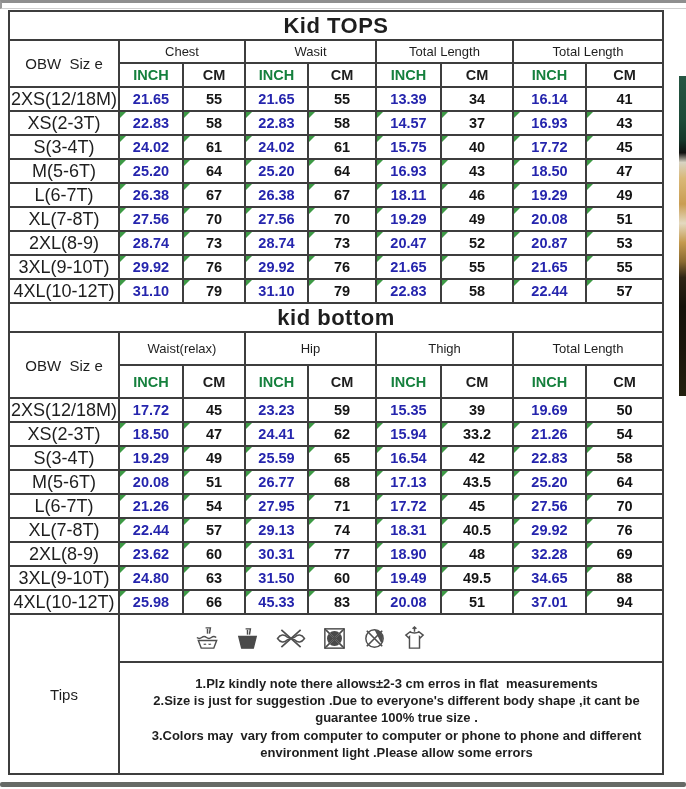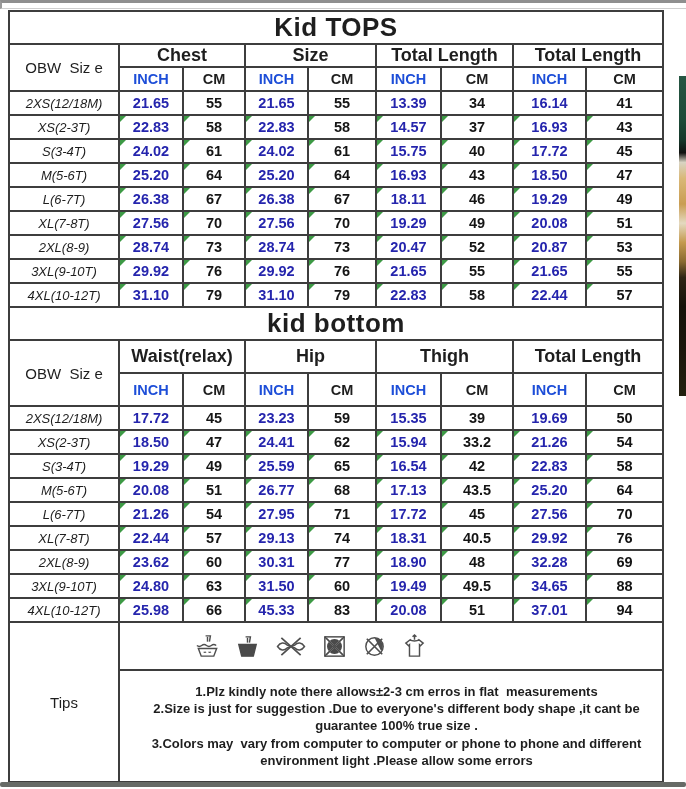--- a/index.html
+++ b/index.html
@@ -19,7 +19,7 @@
   table.size-table{position:absolute;left:8px;top:10px;width:654px;border-collapse:collapse;table-layout:fixed;}
   table.size-table td{border:2px solid #3d3d3d;text-align:center;vertical-align:middle;padding:0;
        color:#1e1e1e;overflow:hidden;}
-  td.tbl-title{font-size:26px;font-weight:bold;height:27px;letter-spacing:.5px;}
+  td.tbl-title{font-size:22px;font-weight:bold;height:27px;letter-spacing:.5px;}
   td.group-h{font-size:18px;font-weight:bold;height:21px;margin-top:10px;}
   td.size-label{font-size:15px;white-space:pre;}
   td.unit{font-size:14.5px;font-weight:bold;height:22px;}

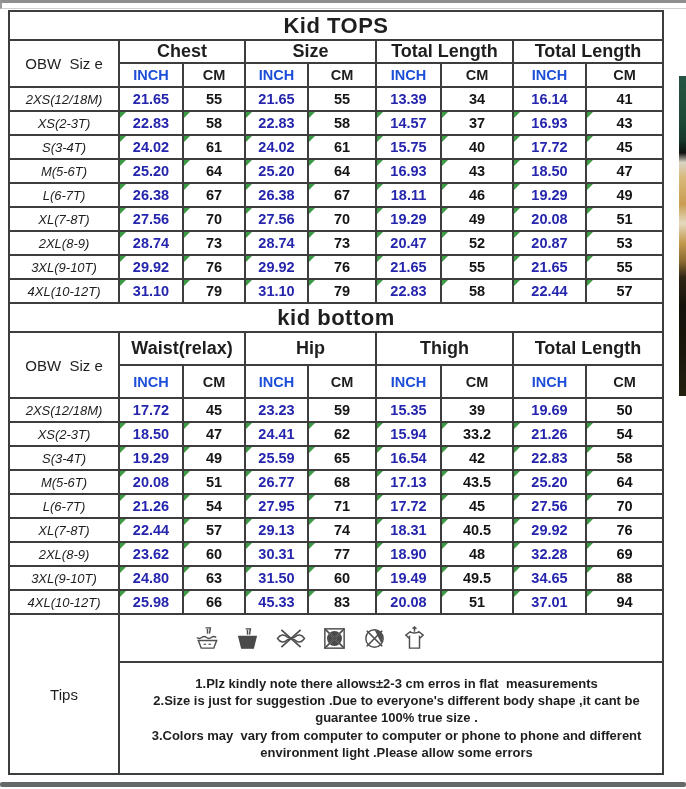--- a/index.html
+++ b/index.html
@@ -20,7 +20,7 @@
   table.size-table td{border:2px solid #3d3d3d;text-align:center;vertical-align:middle;padding:0;
        color:#1e1e1e;overflow:hidden;}
   td.tbl-title{font-size:22px;font-weight:bold;height:27px;letter-spacing:.5px;}
-  td.group-h{font-size:18px;font-weight:bold;height:21px;margin-top:10px;}
+  td.group-h{font-size:13px;font-weight:normal;height:21px;margin-top:10px;}
   td.size-label{font-size:15px;white-space:pre;}
   td.unit{font-size:14.5px;font-weight:bold;height:22px;}
   td.unit.inch{color:#1d4ed8;}

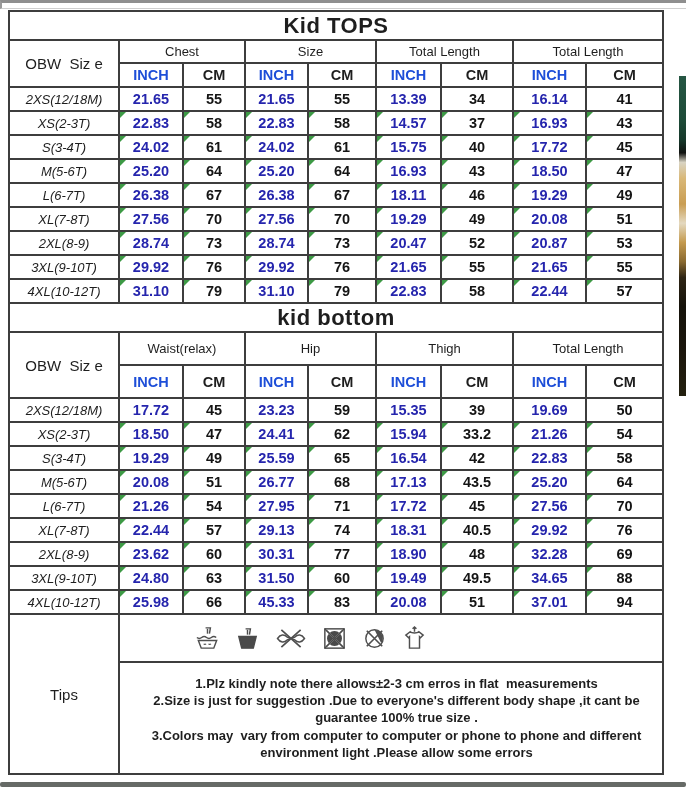--- a/index.html
+++ b/index.html
@@ -64,7 +64,7 @@
         <tr>
           <td rowspan="2" class="size-label">OBW  Siz e</td>
           <td colspan="2" class="group-h">Chest</td>
-          <td colspan="2" class="group-h">Size</td>
+          <td colspan="2" class="group-h">Wasit</td>
           <td colspan="2" class="group-h">Total Length</td>
           <td colspan="2" class="group-h">Total Length</td>
         </tr>

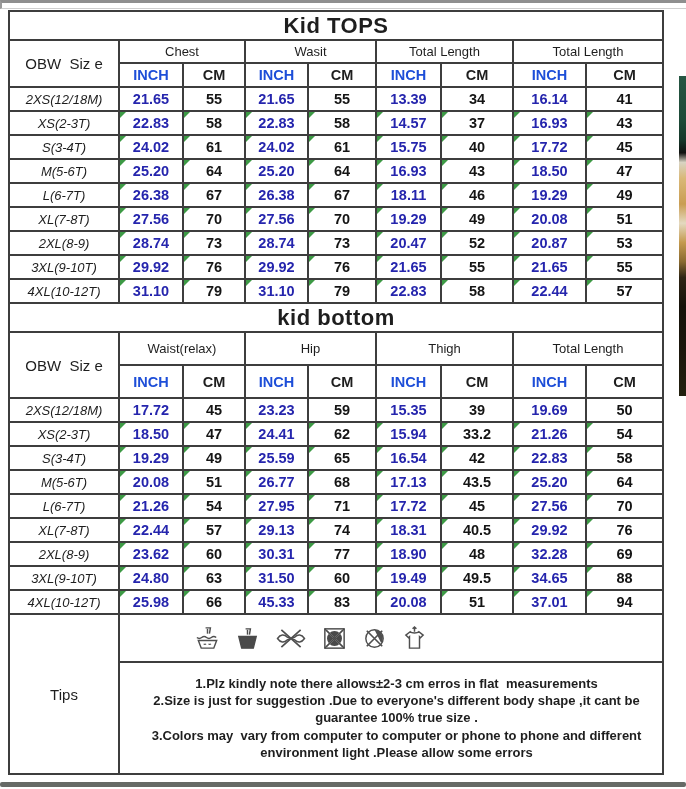--- a/index.html
+++ b/index.html
@@ -23,7 +23,7 @@
   td.group-h{font-size:13px;font-weight:normal;height:21px;margin-top:10px;}
   td.size-label{font-size:15px;white-space:pre;}
   td.unit{font-size:14.5px;font-weight:bold;height:22px;}
-  td.unit.inch{color:#1d4ed8;}
+  td.unit.inch{color:#15803d;}
   td.size-cell{font-size:13px;height:22px;font-style:italic;}
   td.val{font-size:14.5px;font-weight:bold;position:relative;}
   td.val.inch{color:#2525ad;}

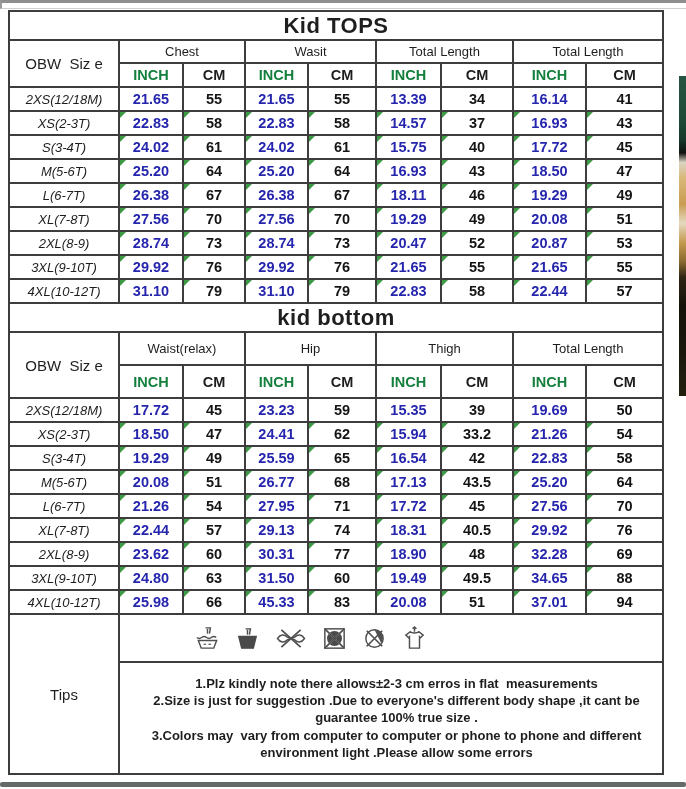--- a/index.html
+++ b/index.html
@@ -24,7 +24,7 @@
   td.size-label{font-size:15px;white-space:pre;}
   td.unit{font-size:14.5px;font-weight:bold;height:22px;}
   td.unit.inch{color:#15803d;}
-  td.size-cell{font-size:13px;height:22px;font-style:italic;}
+  td.size-cell{font-size:18px;height:22px;}
   td.val{font-size:14.5px;font-weight:bold;position:relative;}
   td.val.inch{color:#2525ad;}
   td.val.cm{color:#141414;}

